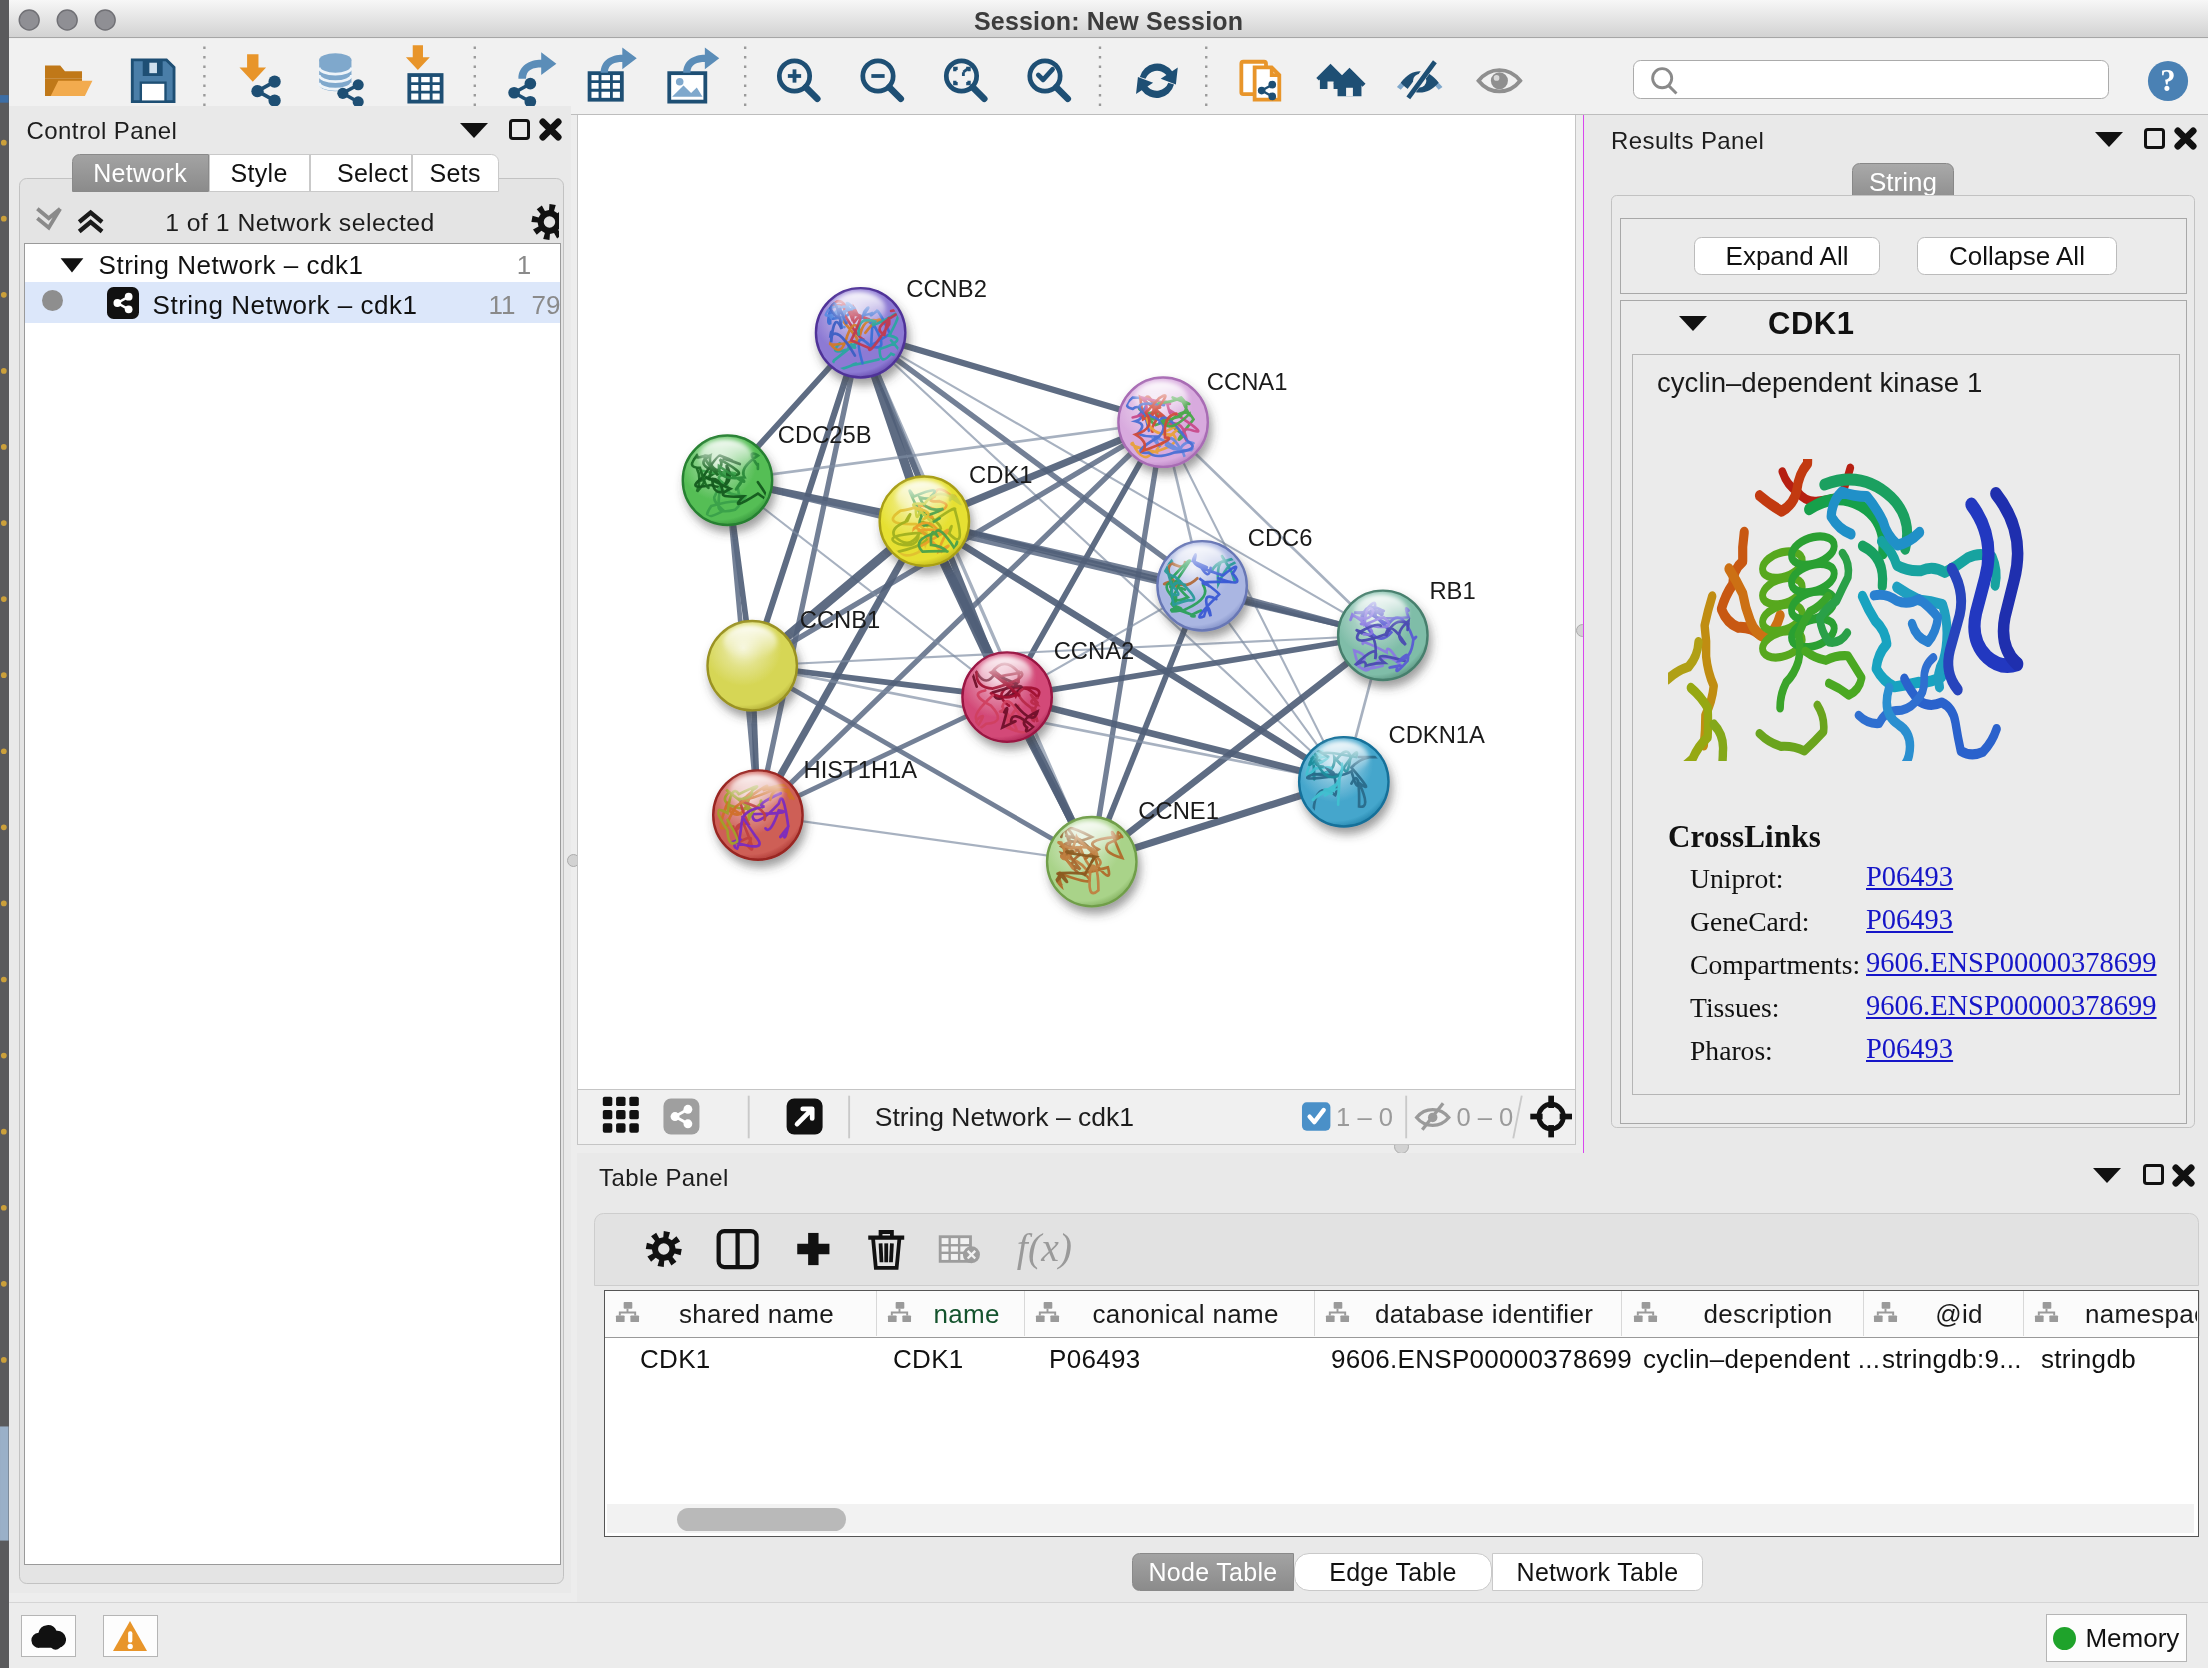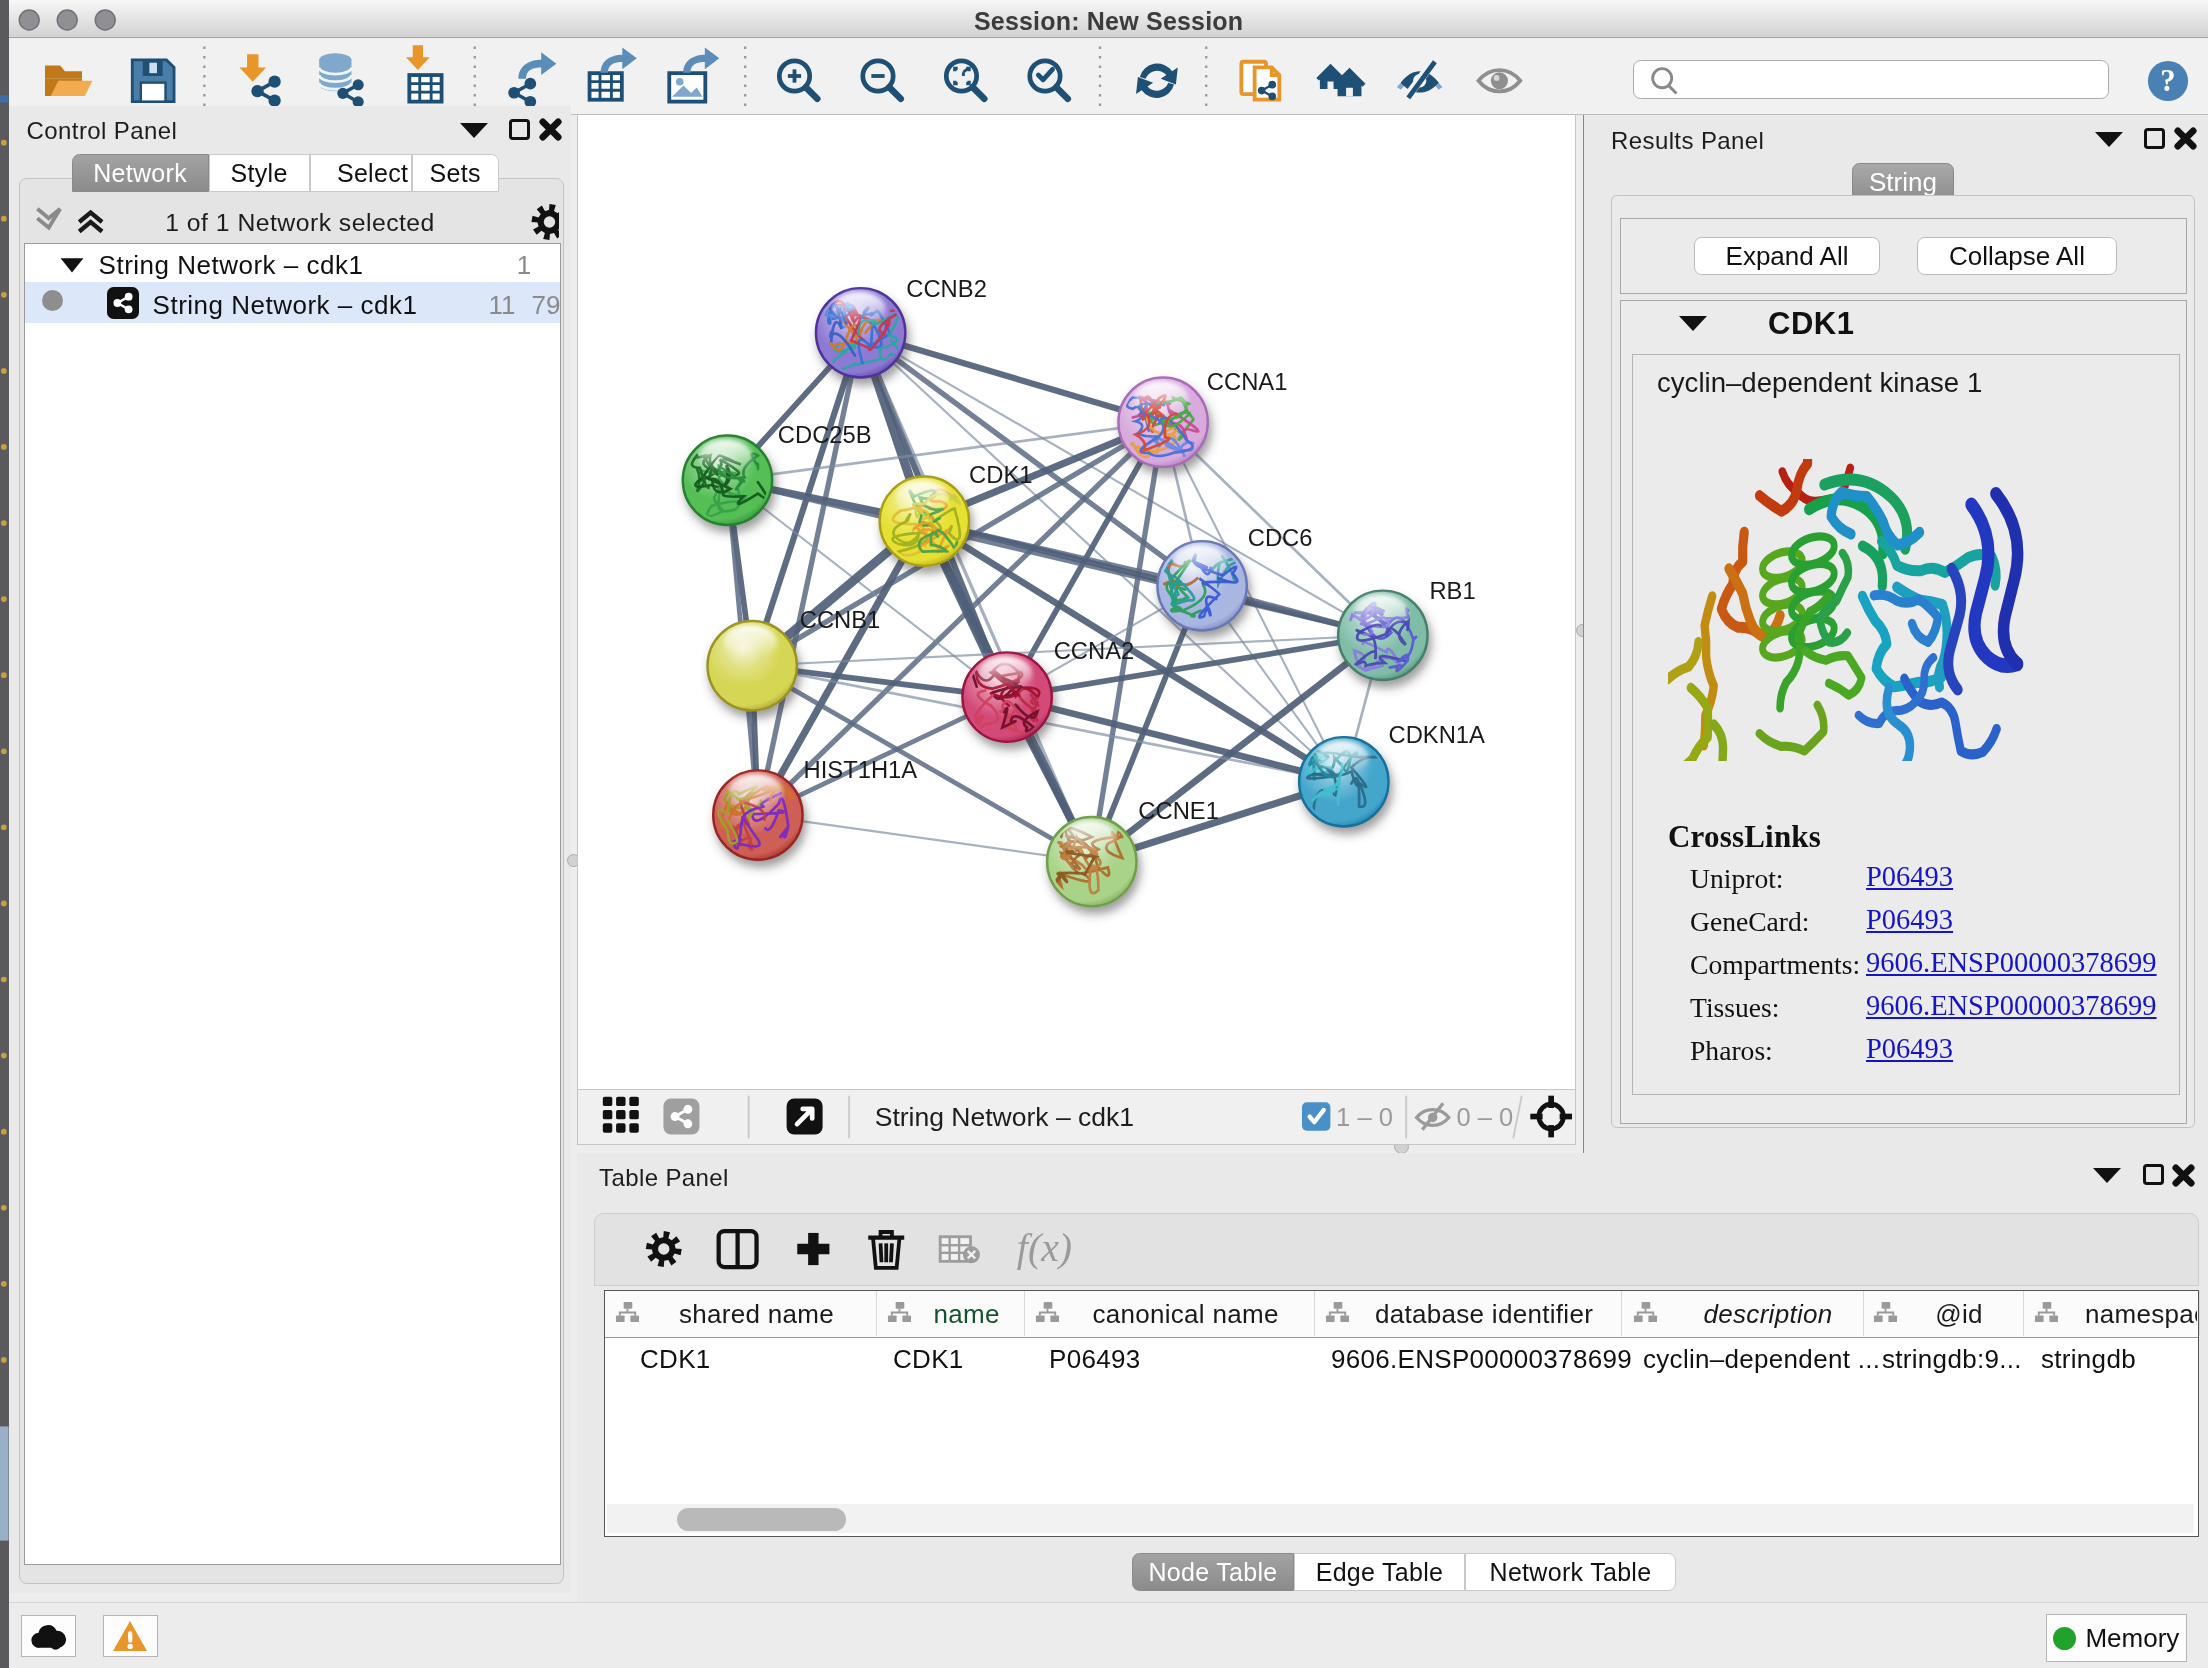--- a/index.html
+++ b/index.html
@@ -860,7 +860,7 @@
                 <path d="M13,9 L13,13 M5,16 L5,13 L21,13 L21,16"></path>
               </g>
             </svg></span>
-          <span style="position:absolute;left:52px;right:1.9px;top:7.6px;text-align:center;font-size:26px;letter-spacing:0.3px;color:#1a1a1a;white-space:nowrap;overflow:hidden;font-style:italic;">description</span>
+          <span style="position:absolute;left:52px;right:1.9px;top:7.6px;text-align:center;font-size:26px;letter-spacing:0.3px;color:#1a1a1a;white-space:nowrap;overflow:hidden;">description</span>
         </div>
 <div class="abs" style="left:1258px;top:0;width:161px;height:45px;border-right:1.9px solid #d8d8d8;">
           <span style="position:absolute;left:9.5px;top:8.6px;"><svg width="25" height="25" viewBox="0 0 26 26" style="vertical-align:-3.8px">

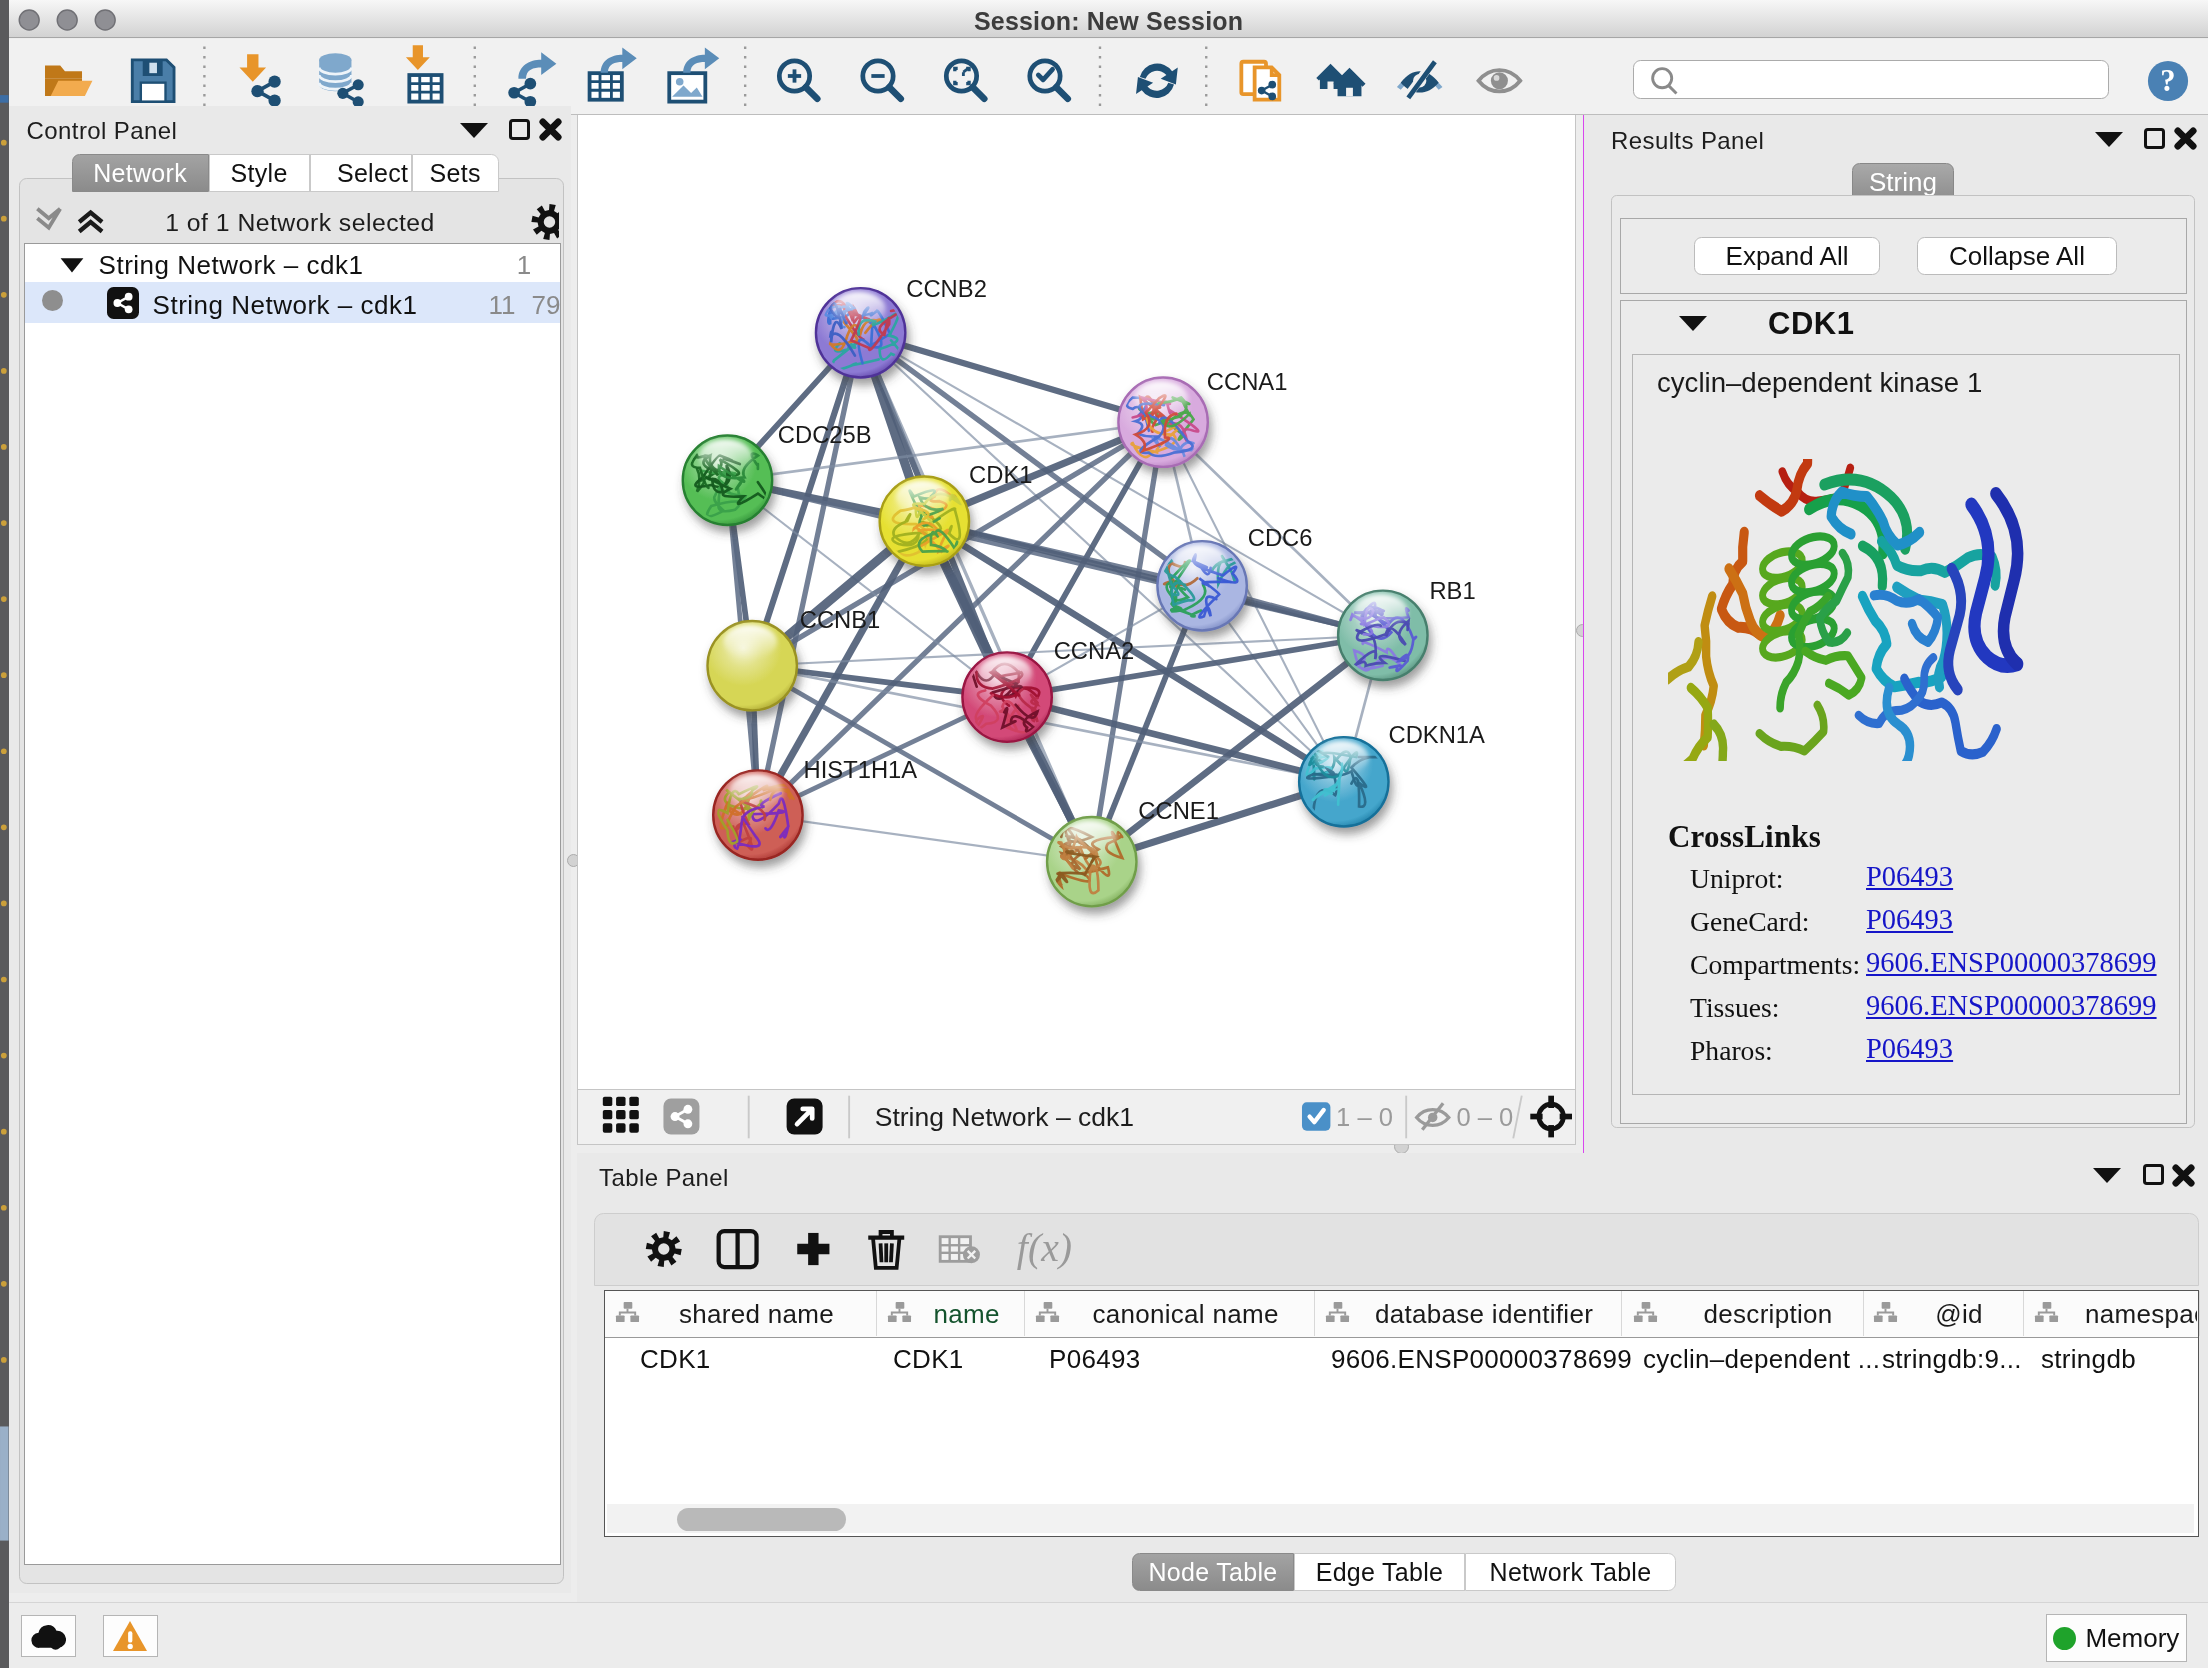--- a/index.html
+++ b/index.html
@@ -906,7 +906,7 @@
 
   <div class="abs" style="left:555px;top:400px;height:40px;display:flex;">
     <div class="tab tabsel" style="width:162px;border-radius:7.6px 0 0 7.6px;">Node Table</div>
-      <div class="tab" style="width:171px;">Edge Table</div>
+      <div class="tab" style="width:198px;border-radius:15px;">Edge Table</div>
       <div class="tab" style="width:211px;border-radius:0 7.6px 7.6px 0;">Network Table</div>
   </div>
 </div>

